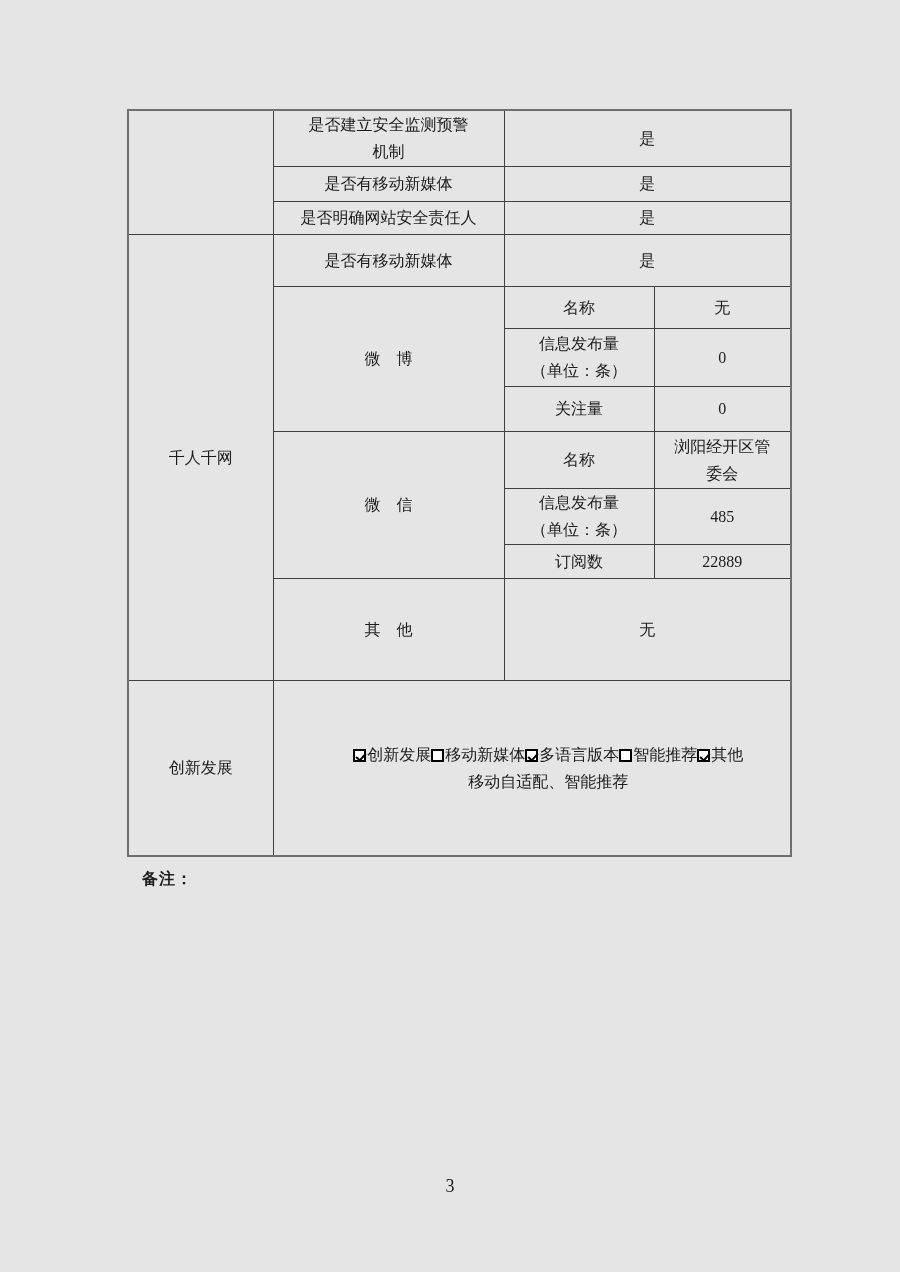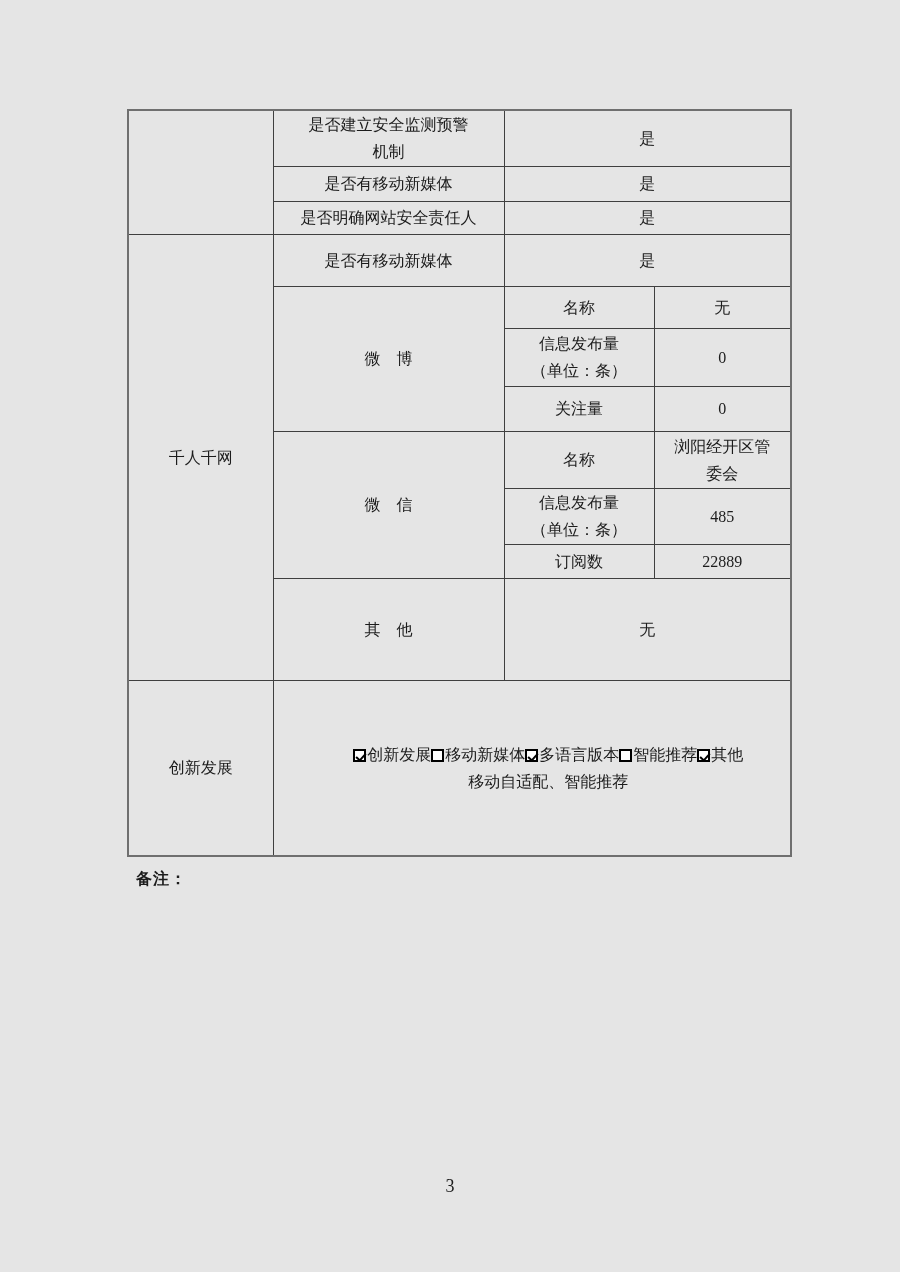--- a/index.html
+++ b/index.html
@@ -49,7 +49,7 @@
   }
 
   .remark {
-    position:absolute; left:136px; top:869px;
+    position:absolute; left:142px; top:869px;
     font-size:16px; font-weight:bold; letter-spacing:1px;
   }
   .page-number {

